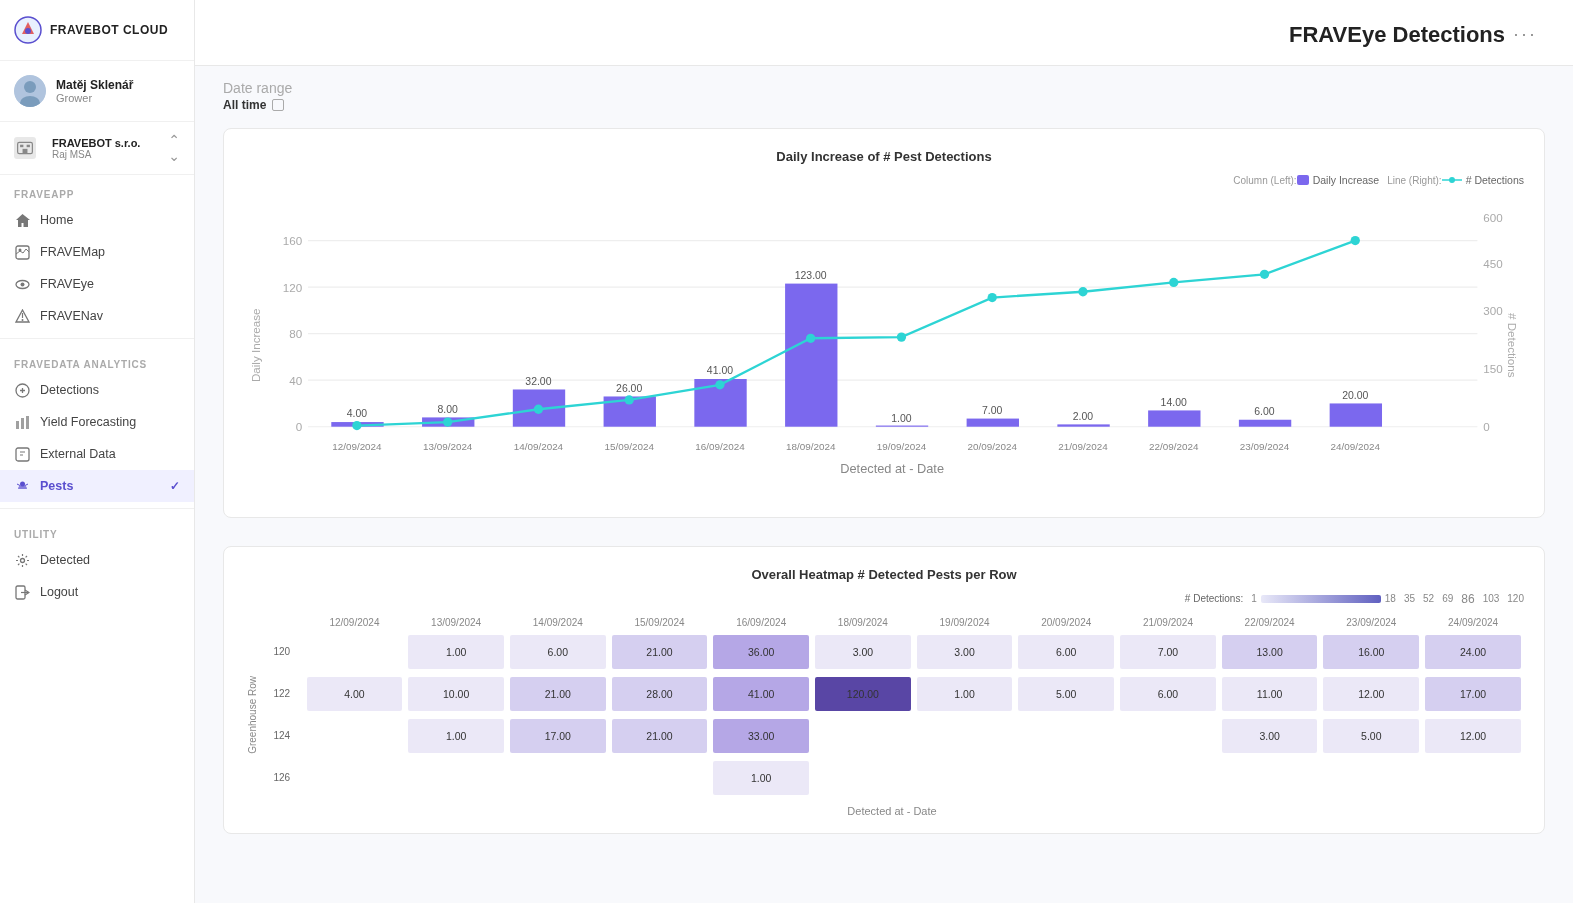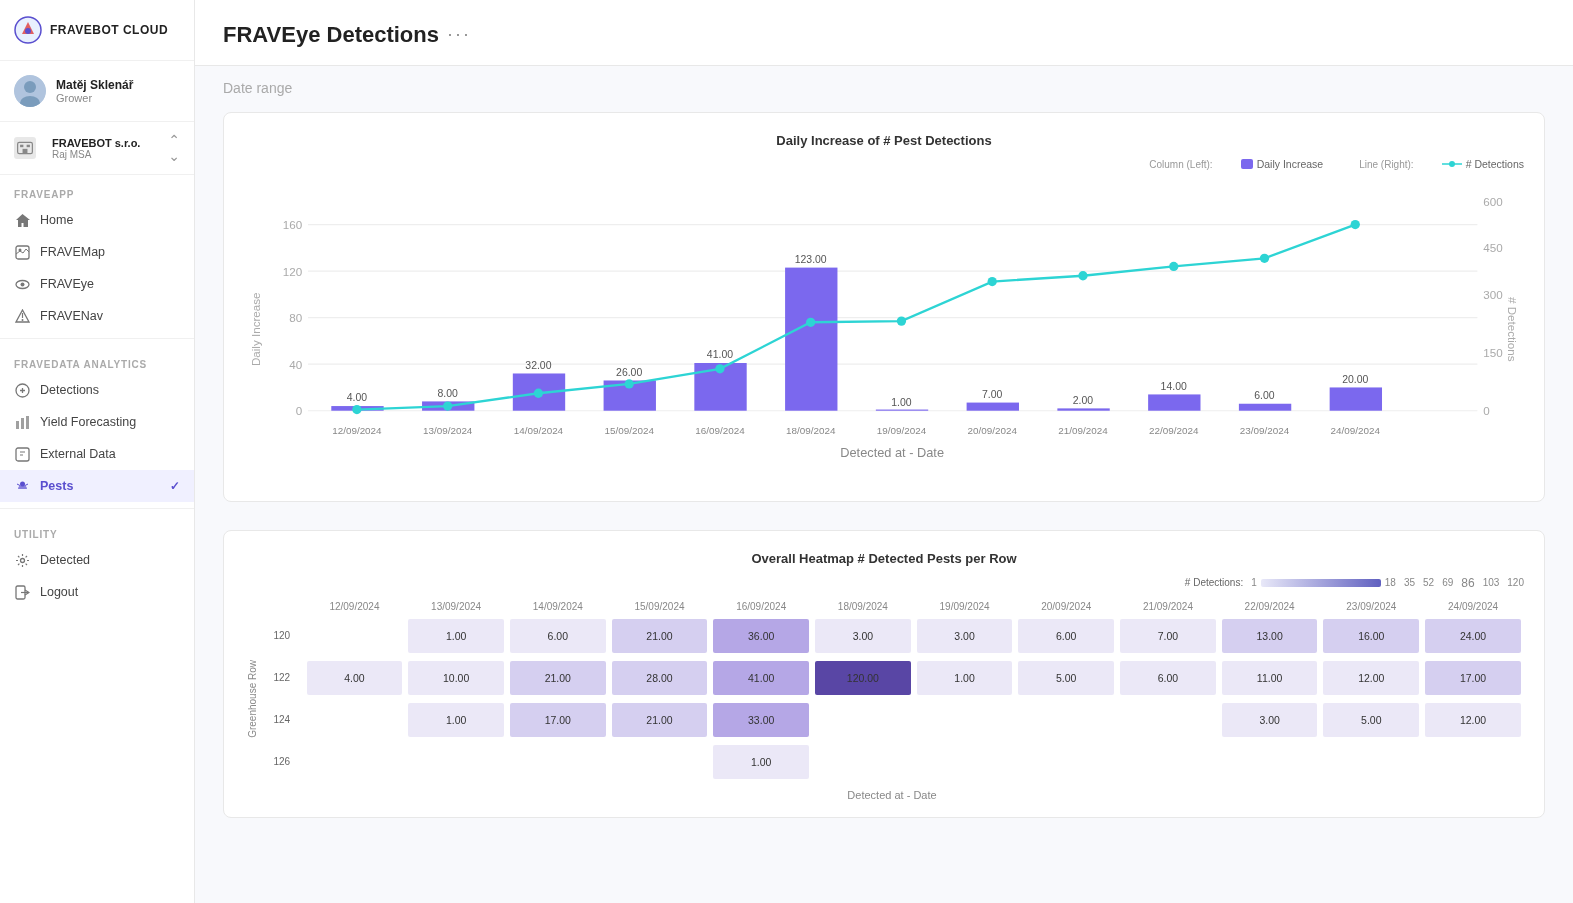--- a/index.html
+++ b/index.html
@@ -125,7 +125,7 @@
       padding: 20px 28px 16px;
       display: flex;
       align-items: center;
-      justify-content: flex-start;
+      justify-content: flex-end;
       position: sticky;
       top: 0;
       z-index: 10;

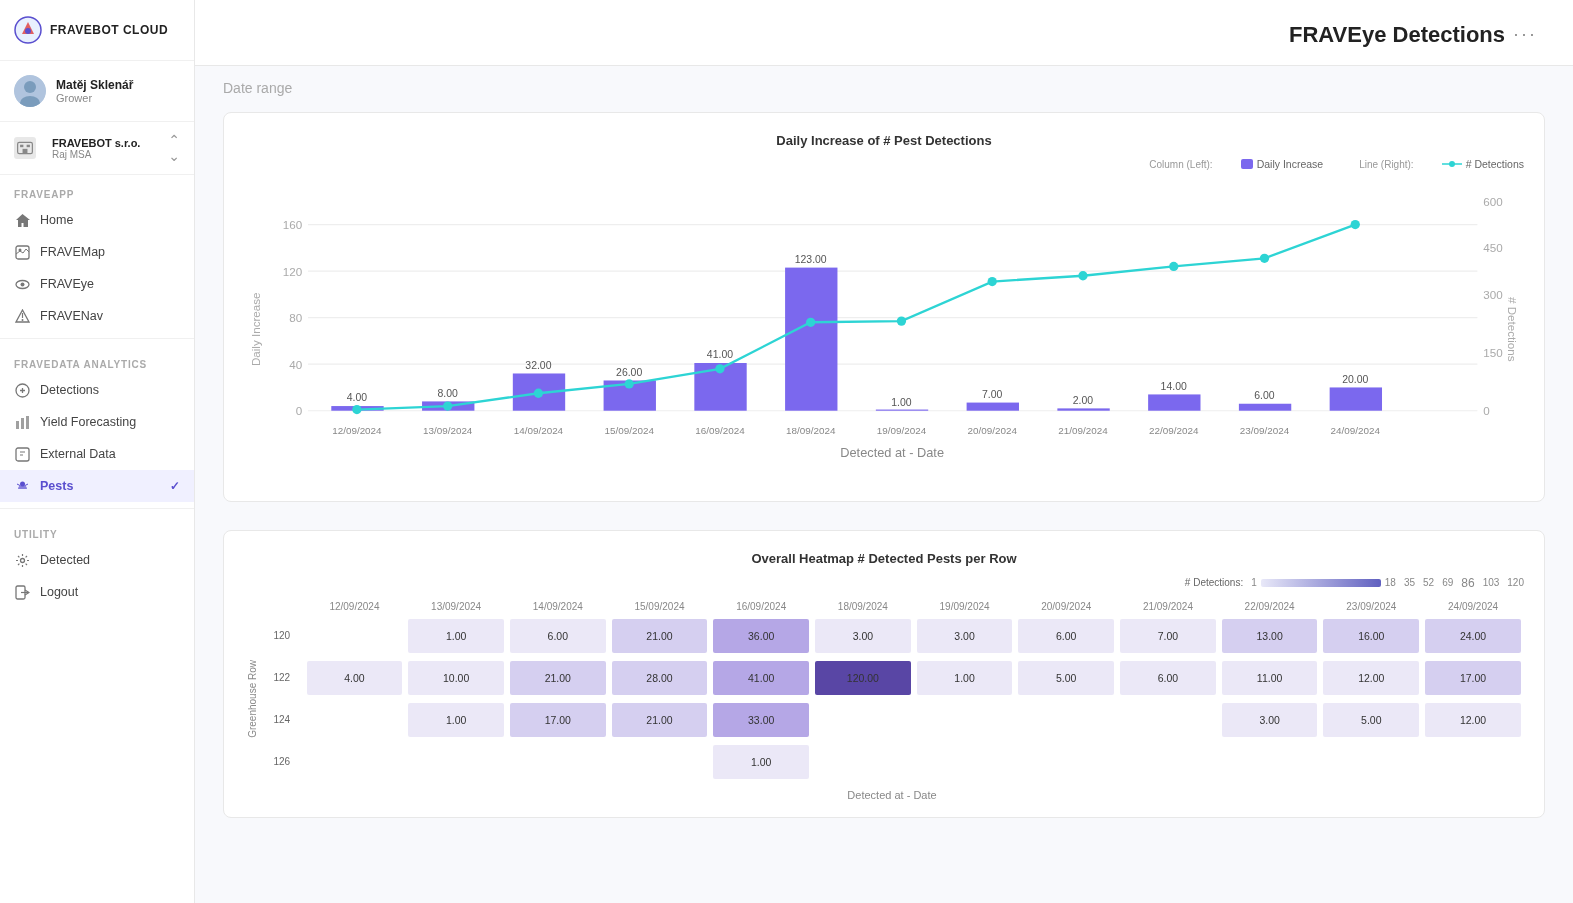--- a/index.html
+++ b/index.html
@@ -438,6 +438,10 @@
 
   <div class="date-range-section">
     <div class="date-range-label">Date range</div>
+    <div class="date-range-value">
+      <span>All time</span>
+      <span class="date-range-icon"></span>
+    </div>
   </div>
 
   <div class="charts-container">

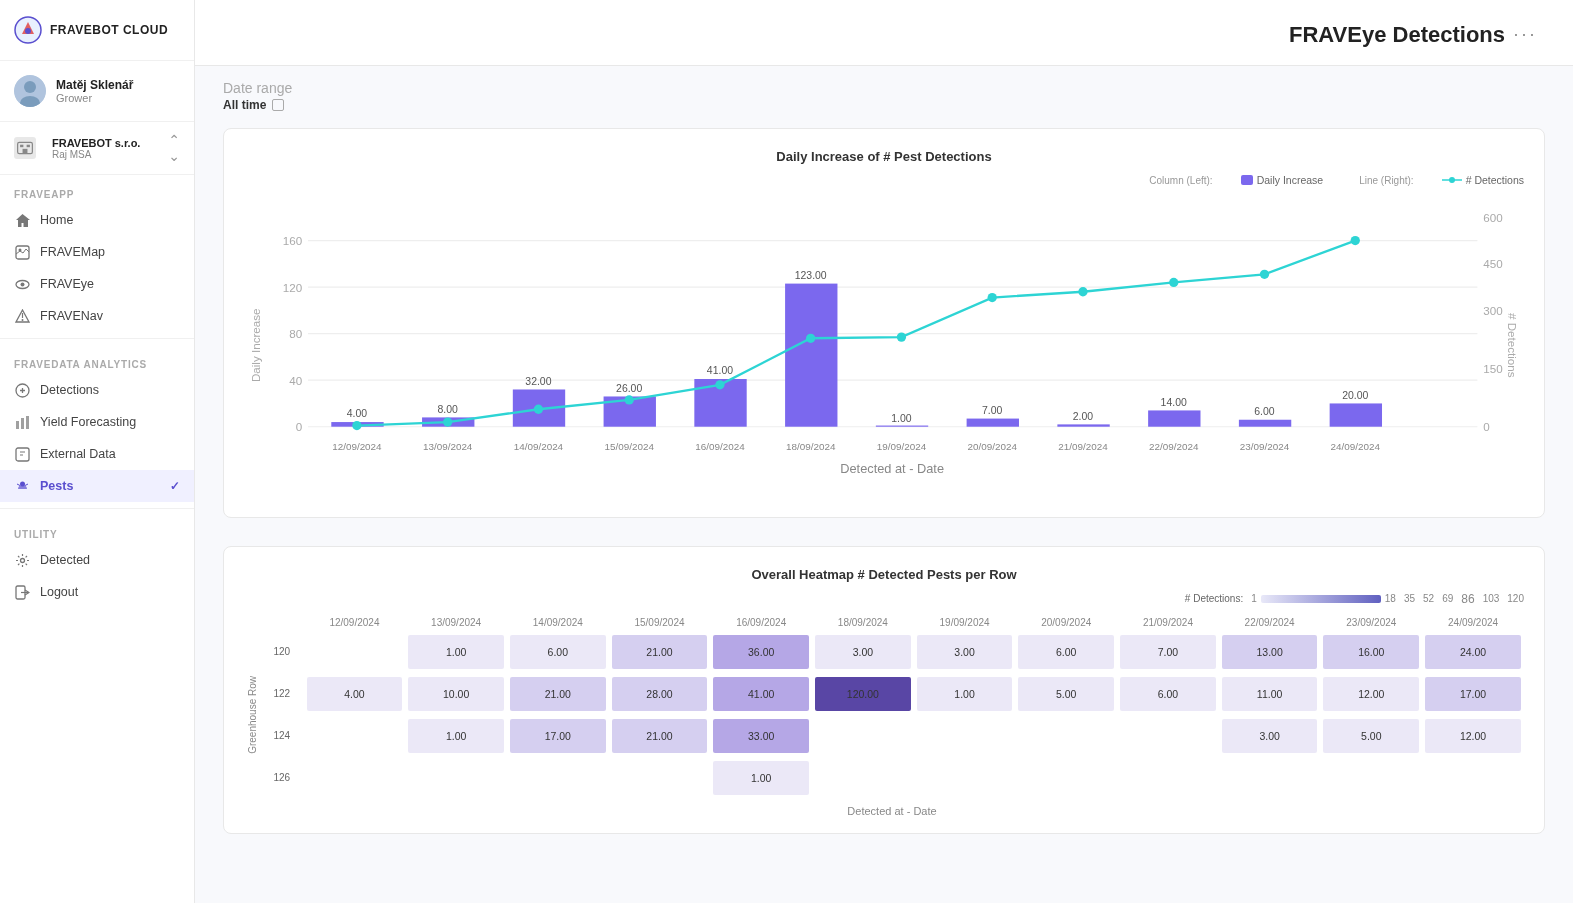--- a/index.html
+++ b/index.html
@@ -191,7 +191,7 @@
     .chart-legend {
       display: flex;
       justify-content: flex-end;
-      gap: 28px;
+      gap: 0;
       font-size: 10.5px;
       color: #666;
       margin-bottom: 8px;

